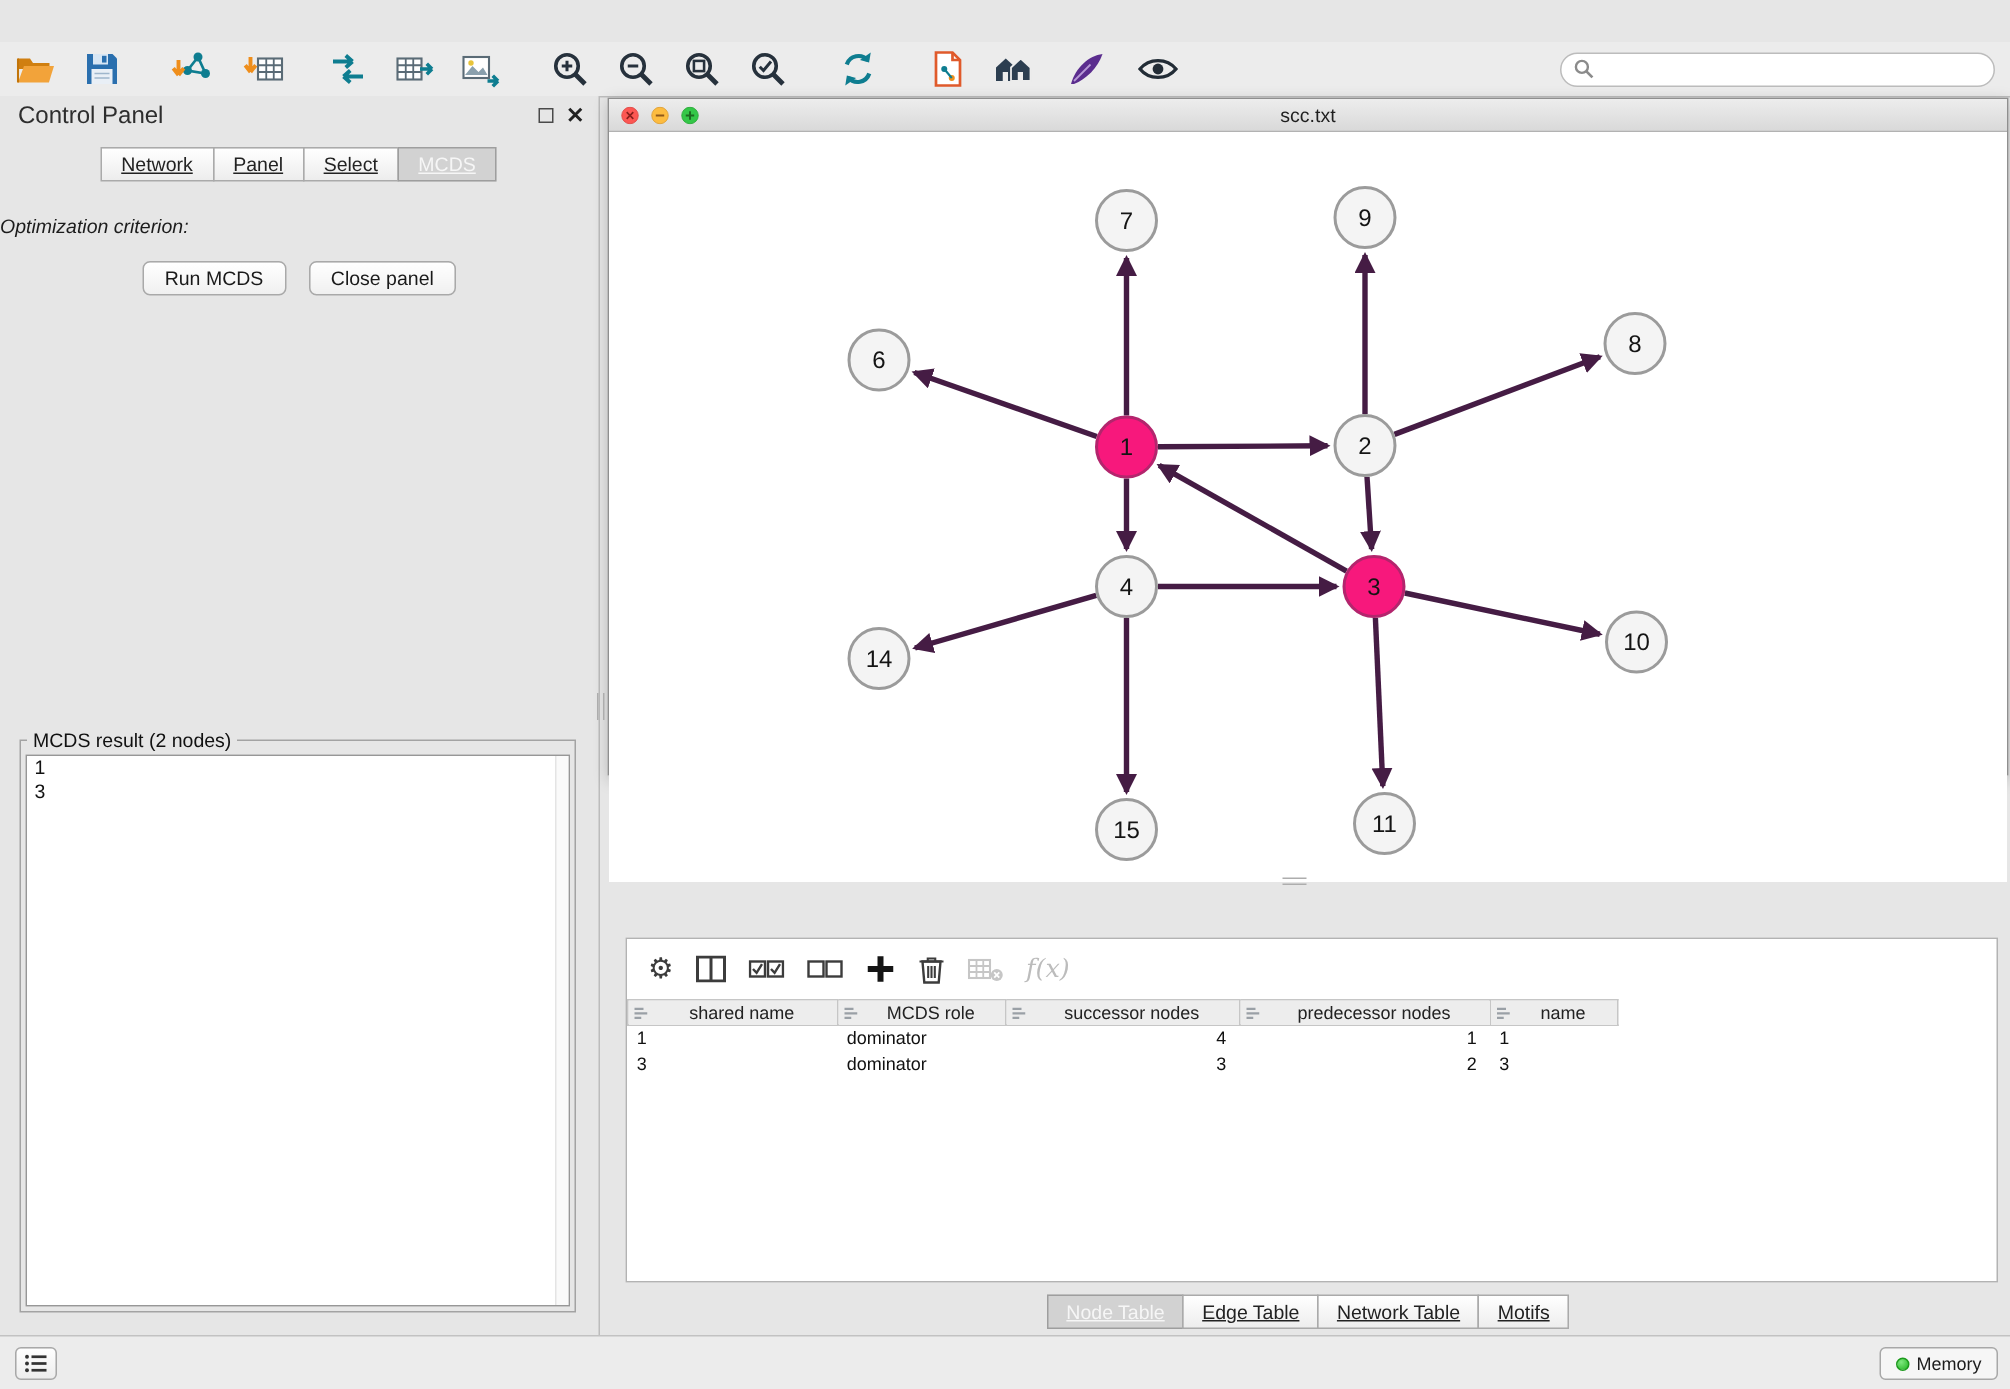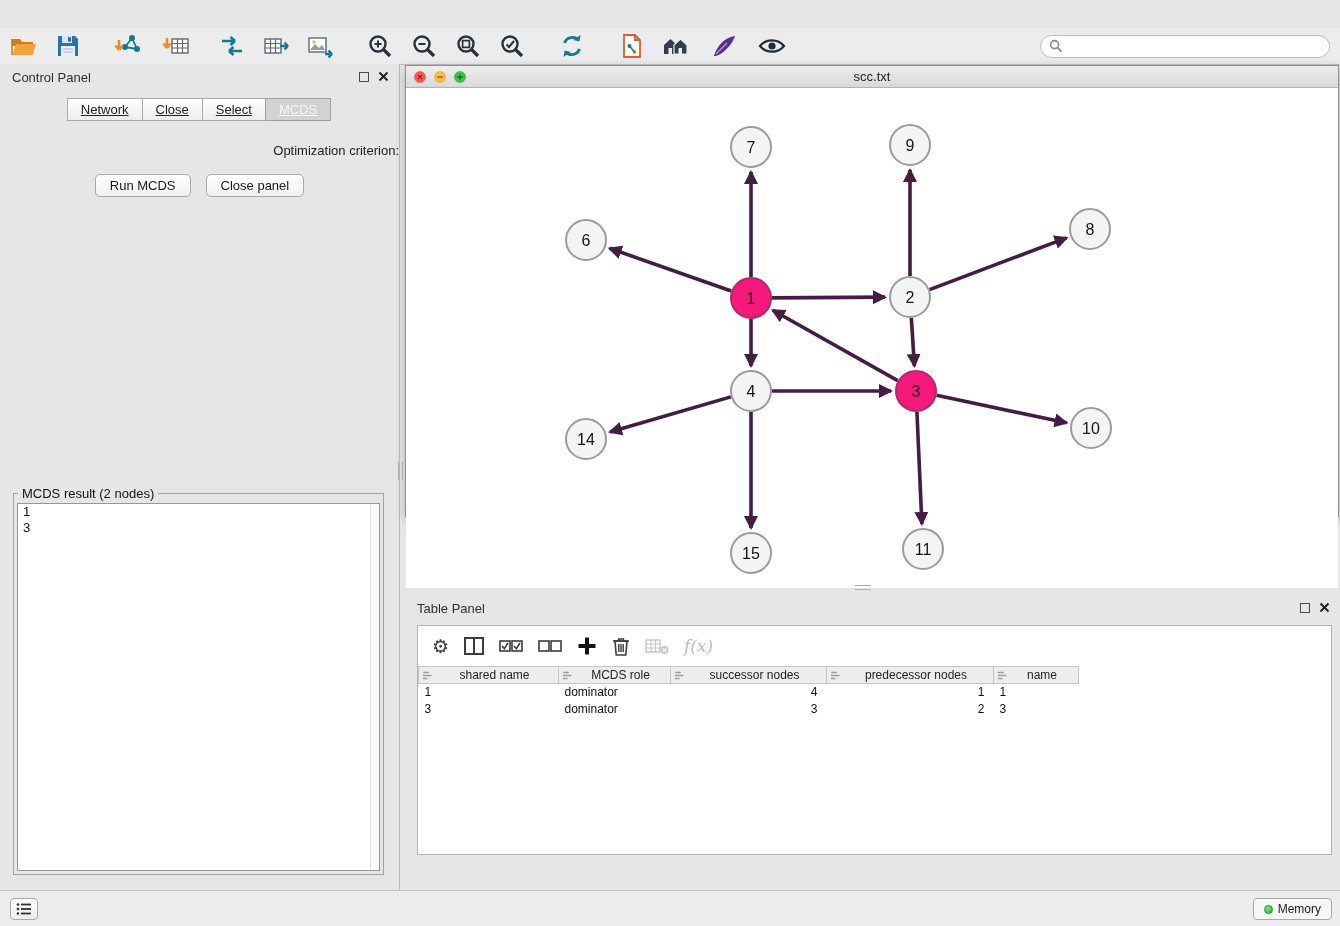--- a/index.html
+++ b/index.html
@@ -24,7 +24,7 @@
   
   .control-panel { position:absolute; left:0; top:64px; width:400px; height:826px;
     background:#e6e6e6; border-right:1px solid #bcbcbc; }
-  .panel-header { height:28px; line-height:28px; padding-left:12px; font-size:13px; color:#2e2e2e; position:relative; }
+  .panel-header { height:28px; line-height:28px; padding-left:12px; font-size:16px; color:#2e2e2e; position:relative; }
   .ph-btns { position:absolute; right:10px; top:7px; display:flex; gap:9px; align-items:center; }
   .float-box { width:10px; height:10px; border:1.5px solid #4a4a4a; display:inline-block; }
   .tabs-row { display:flex; justify-content:center; margin-top:6px; }

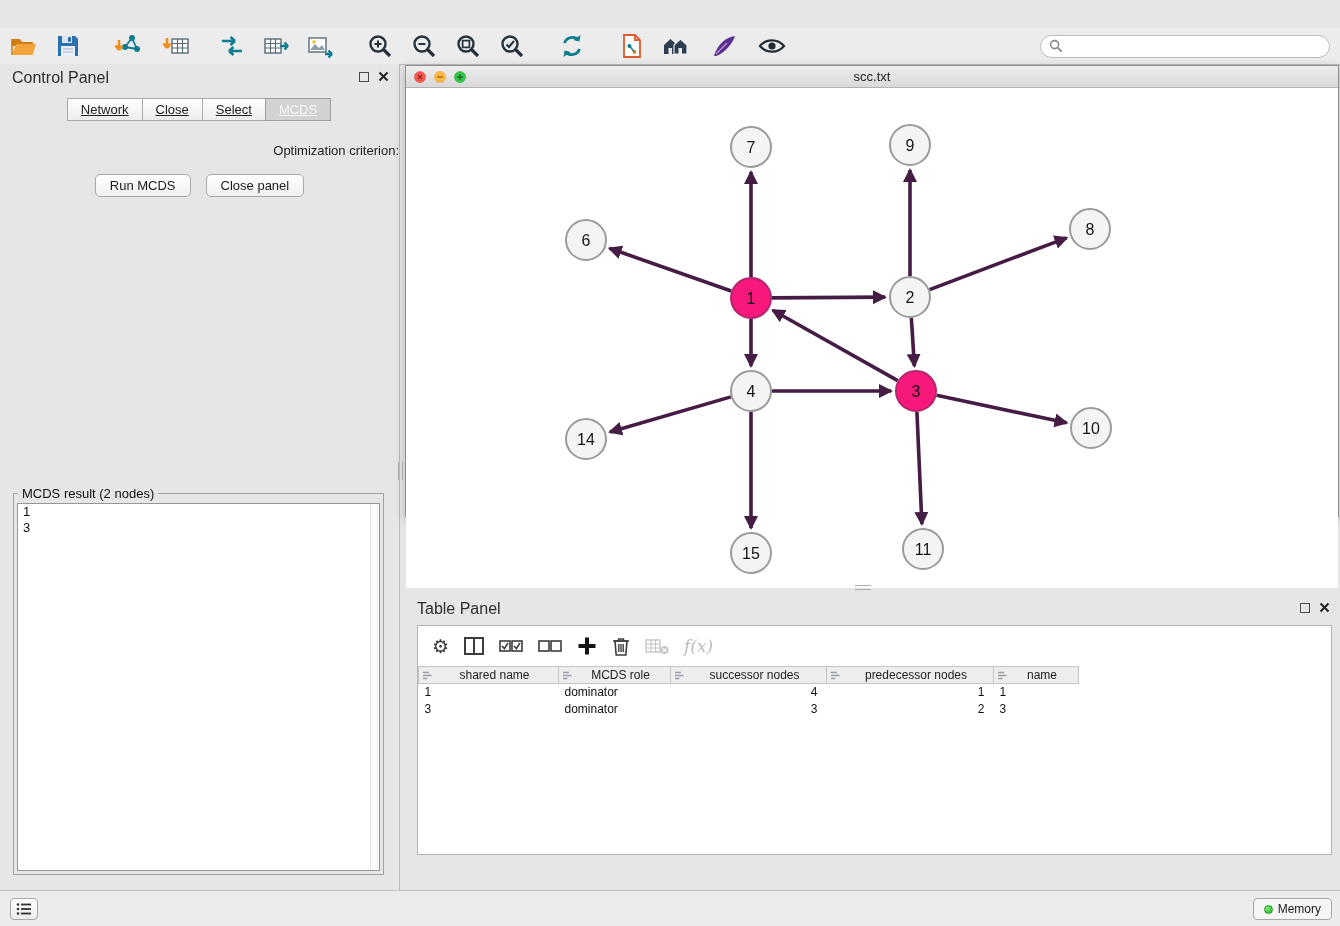--- a/index.html
+++ b/index.html
@@ -224,7 +224,7 @@
     </div>
     <div class="tabs-row" id="cp-tabs">
         <div class="tab">Network</div>
-        <div class="tab">Close</div>
+        <div class="tab">Panel</div>
         <div class="tab">Select</div>
         <div class="tab active">MCDS</div>
       </div>

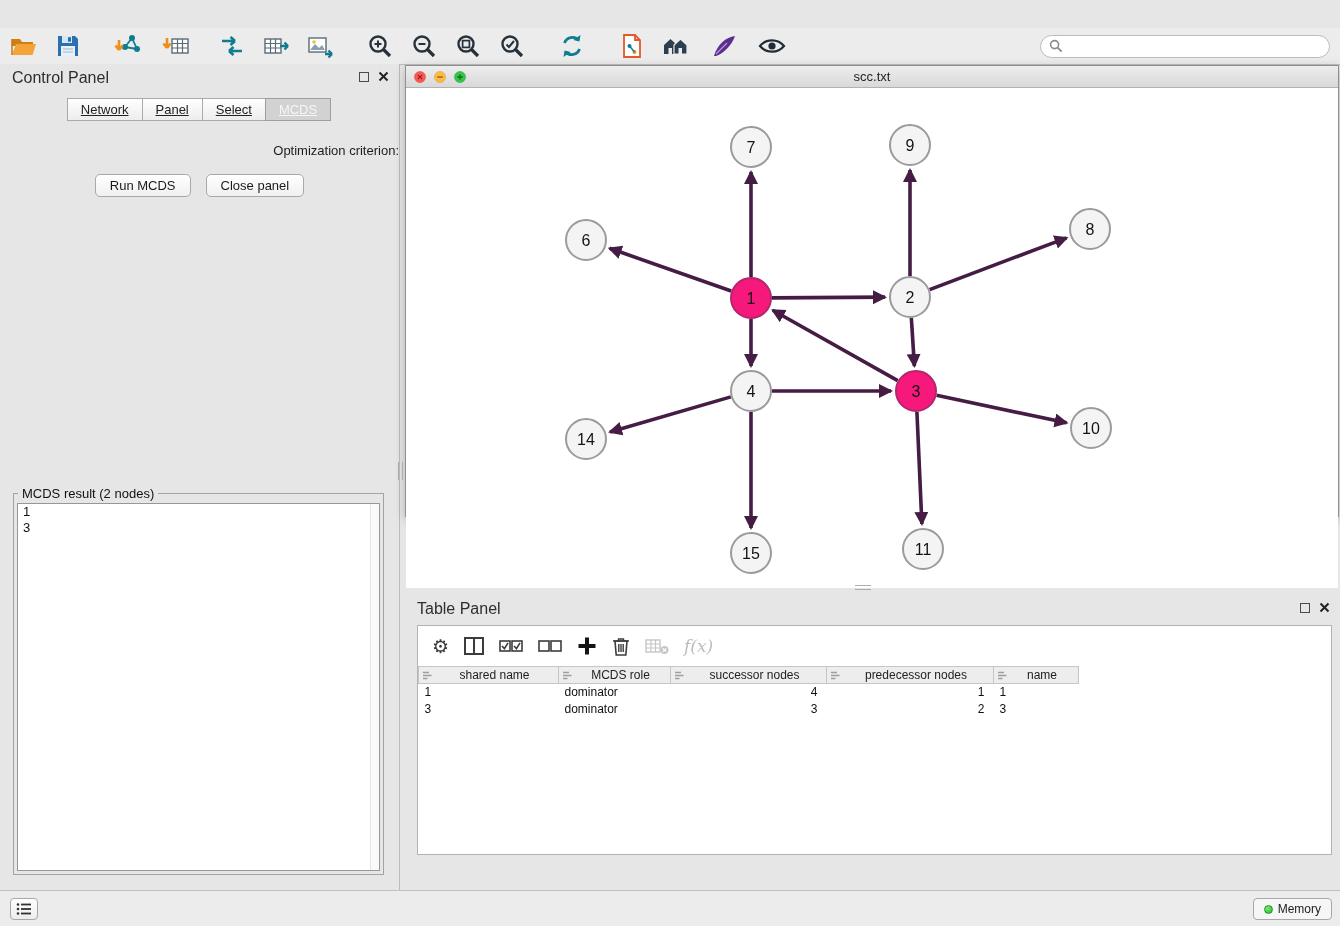--- a/index.html
+++ b/index.html
@@ -31,7 +31,7 @@
   .tab { padding:3px 13px; font-size:13px; color:#222; background:linear-gradient(#ffffff,#ededed);
     border:1px solid #aaaaaa; margin-left:-1px; cursor:default;text-decoration:underline; }
   .tab.active { background:#d2d2d2; color:#f6f6f6; border-color:#9e9e9e; }
-  .opt-label { margin-top:22px; text-align:right; font-size:13px; color:#1c1c1c; }
+  .opt-label { margin-top:22px; text-align:left; font-size:13px; color:#1c1c1c;font-style:italic; }
   .criterion { margin:10px auto 0; width:312px; height:25px; background:#fff; border:1px solid #adadad;
     border-radius:4px; font-size:13px; color:#111; line-height:23px; padding-left:8px; position:relative; }
   .stepper { position:absolute; right:4px; top:3px; }

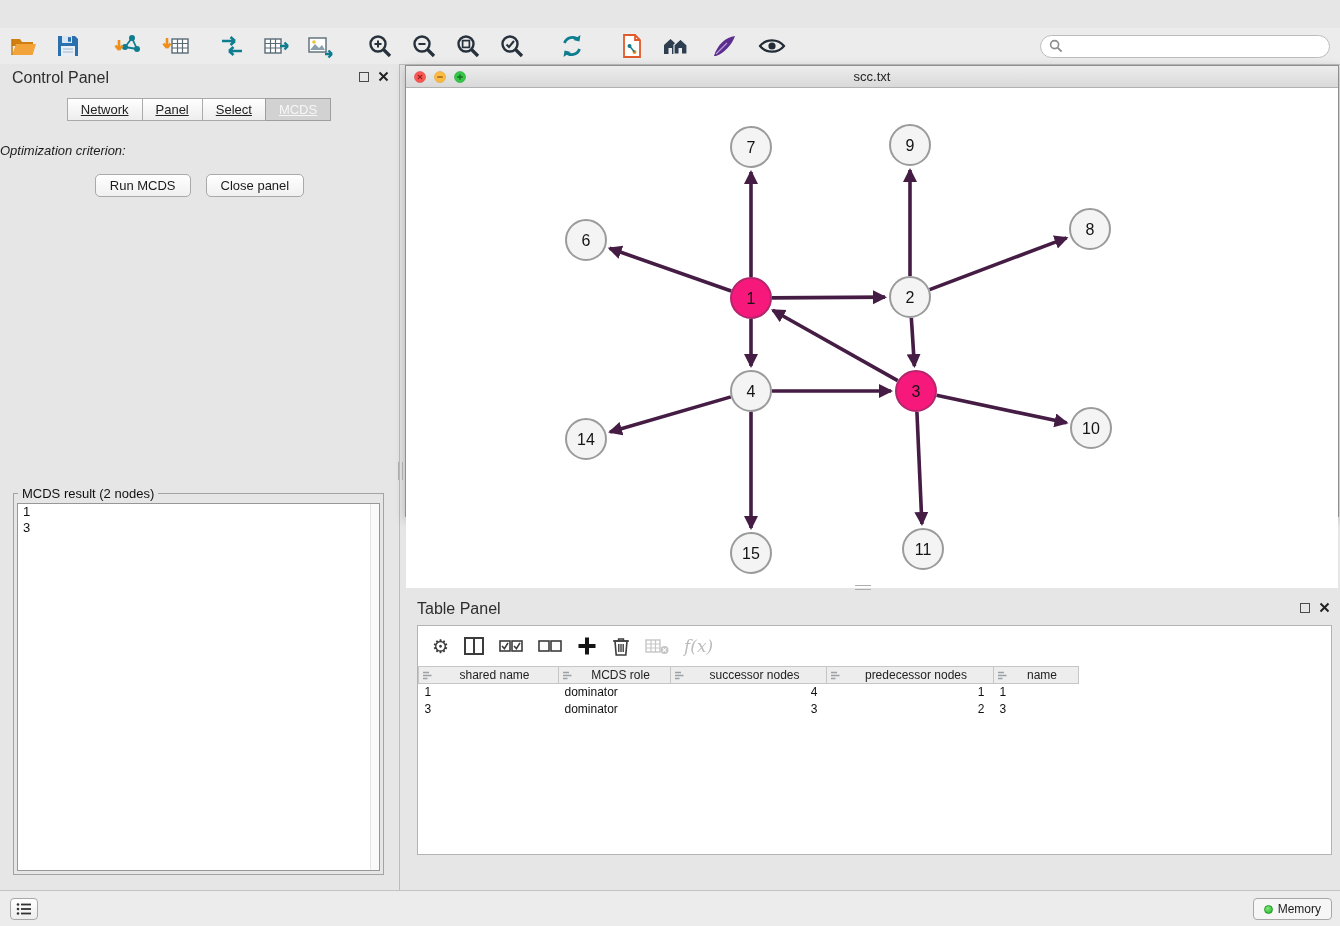--- a/index.html
+++ b/index.html
@@ -317,15 +317,6 @@
   <div class="h-grip"></div>
 
   <div class="table-panel">
-    <div class="panel-header">
-      <span>Table Panel</span>
-      <span class="ph-btns">
-        <span class="float-box"></span>
-        <svg width="11" height="11" viewBox="0 0 11 11">
-          <path d="M1.5 1.5 L9.5 9.5 M9.5 1.5 L1.5 9.5" stroke="#222" stroke-width="2"></path>
-        </svg>
-      </span>
-    </div>
     <div class="tp-box">
       <div class="tp-toolbar">
         <span class="gear">⚙</span>

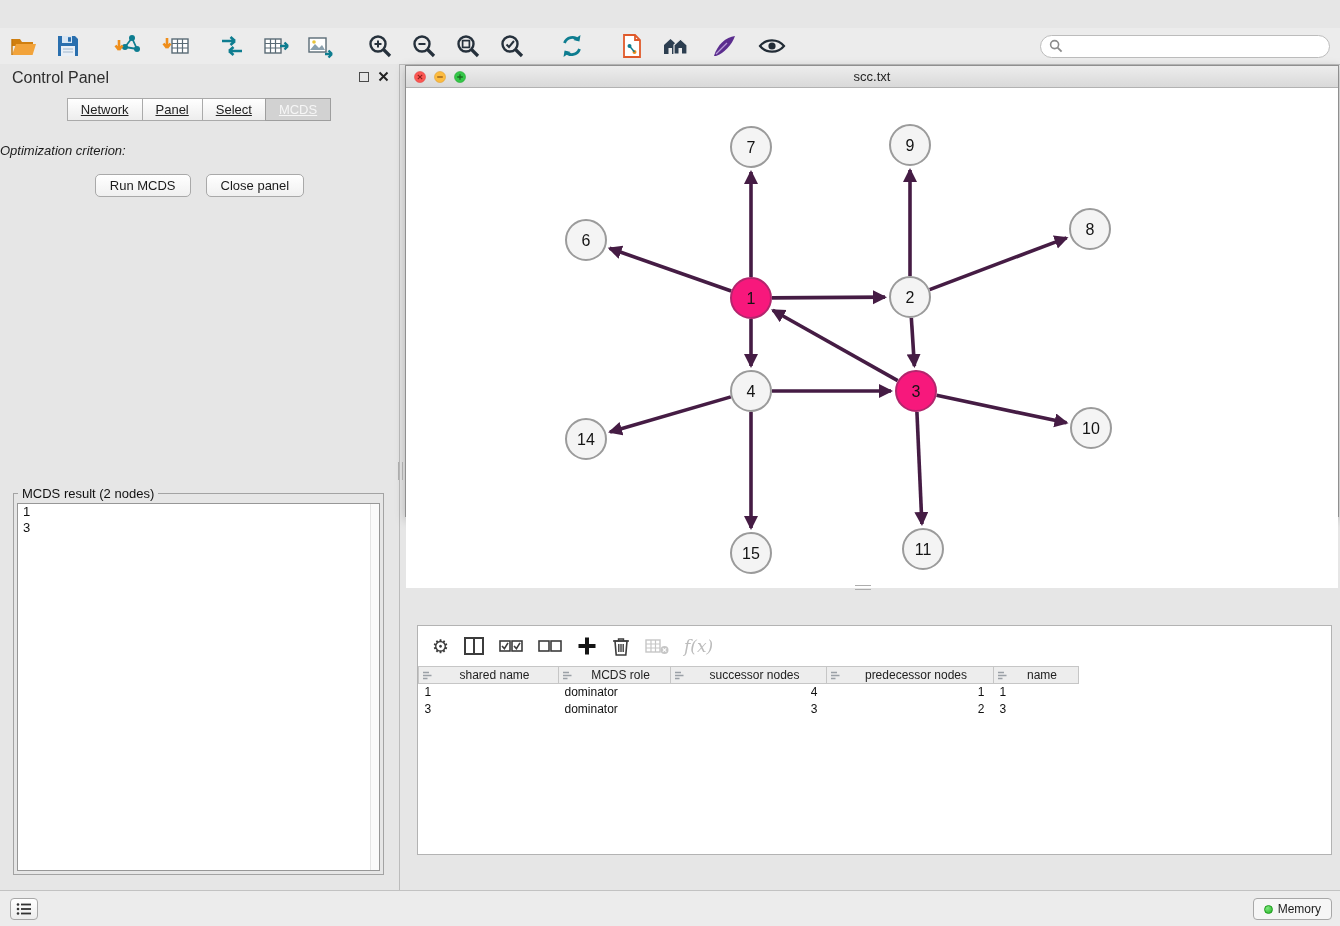--- a/index.html
+++ b/index.html
@@ -387,6 +387,12 @@
           </tbody>
       </table>
     </div>
+    <div class="tp-tabs" id="tp-tabs">
+        <div class="tab active">Node Table</div>
+        <div class="tab">Edge Table</div>
+        <div class="tab">Network Table</div>
+        <div class="tab">Motifs</div>
+      </div>
   </div>
 
   <div class="status-bar">

